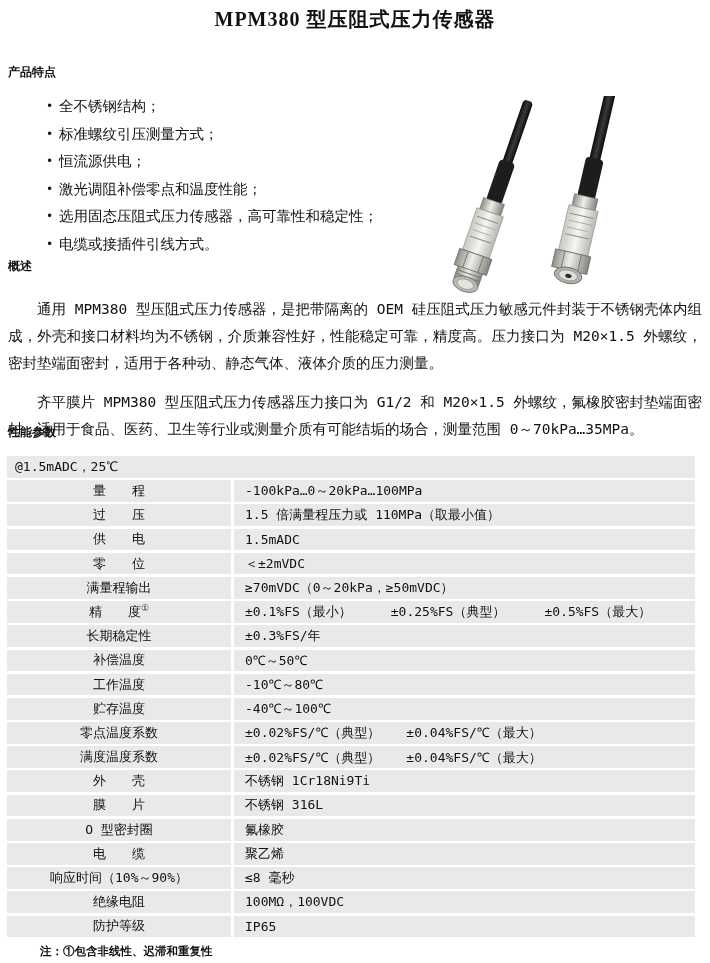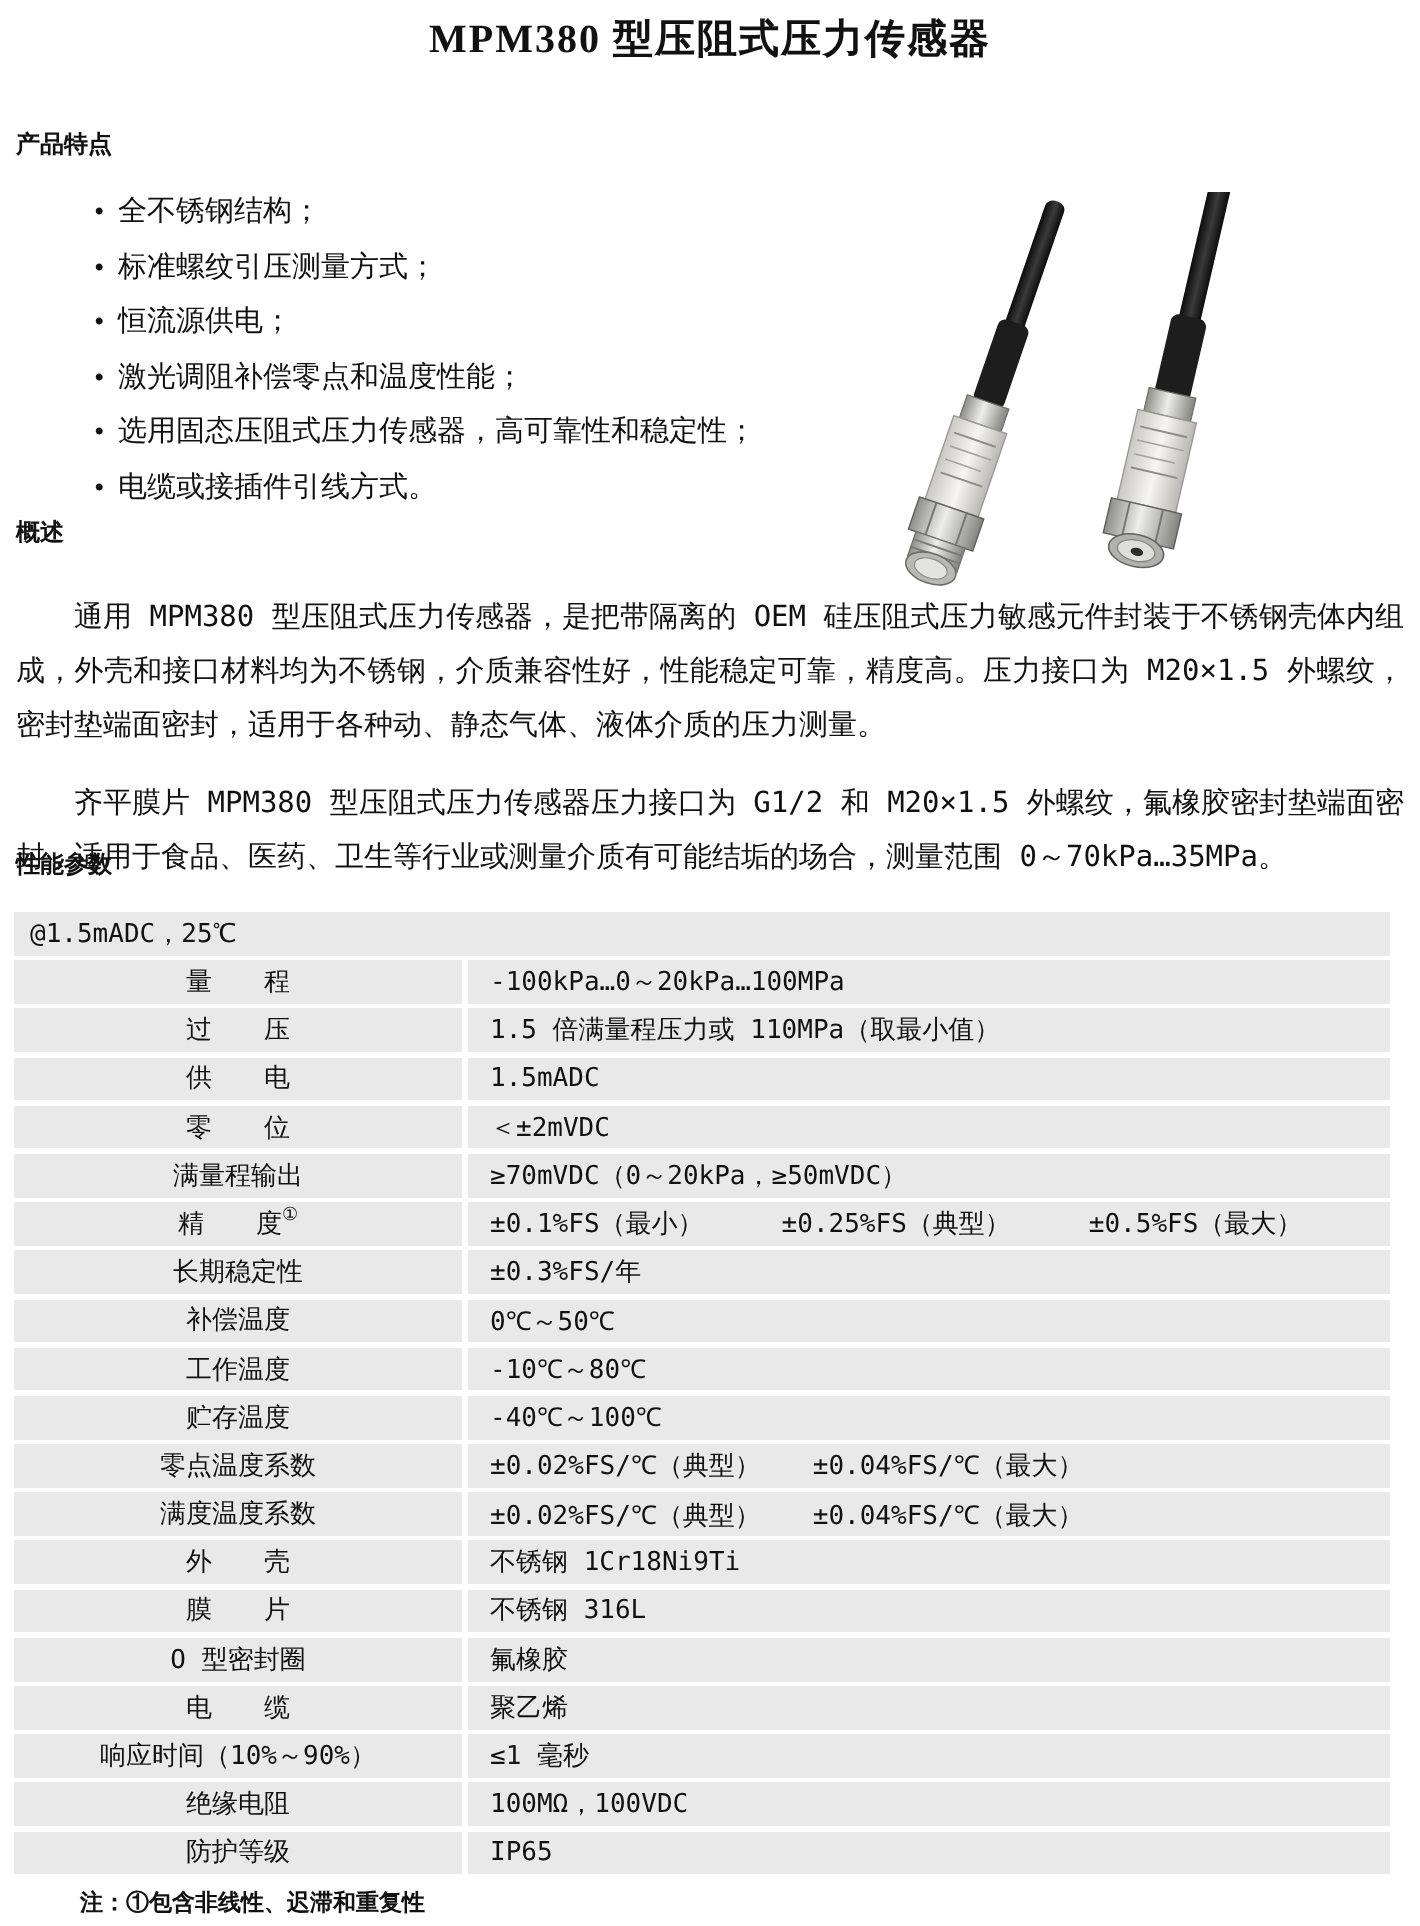--- a/index.html
+++ b/index.html
@@ -272,7 +272,7 @@
     </div>
     <div class="trow">
       <div class="cell label">响应时间（10%～90%）</div>
-      <div class="cell value">≤1 毫秒</div>
+      <div class="cell value">≤8 毫秒</div>
     </div>
     <div class="trow">
       <div class="cell label">绝缘电阻</div>

